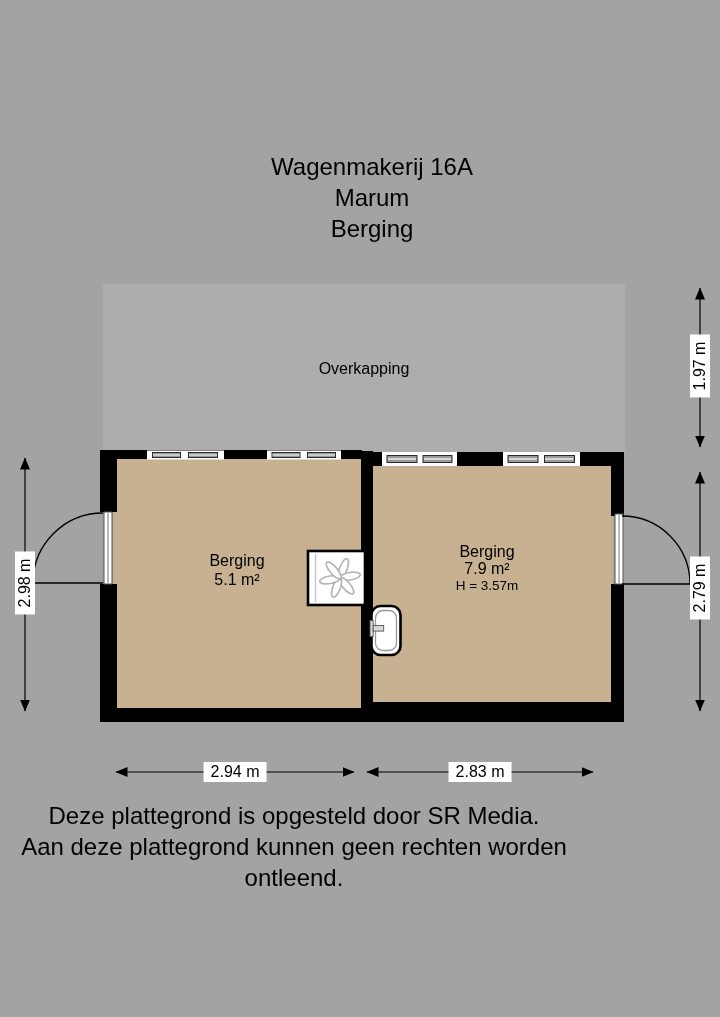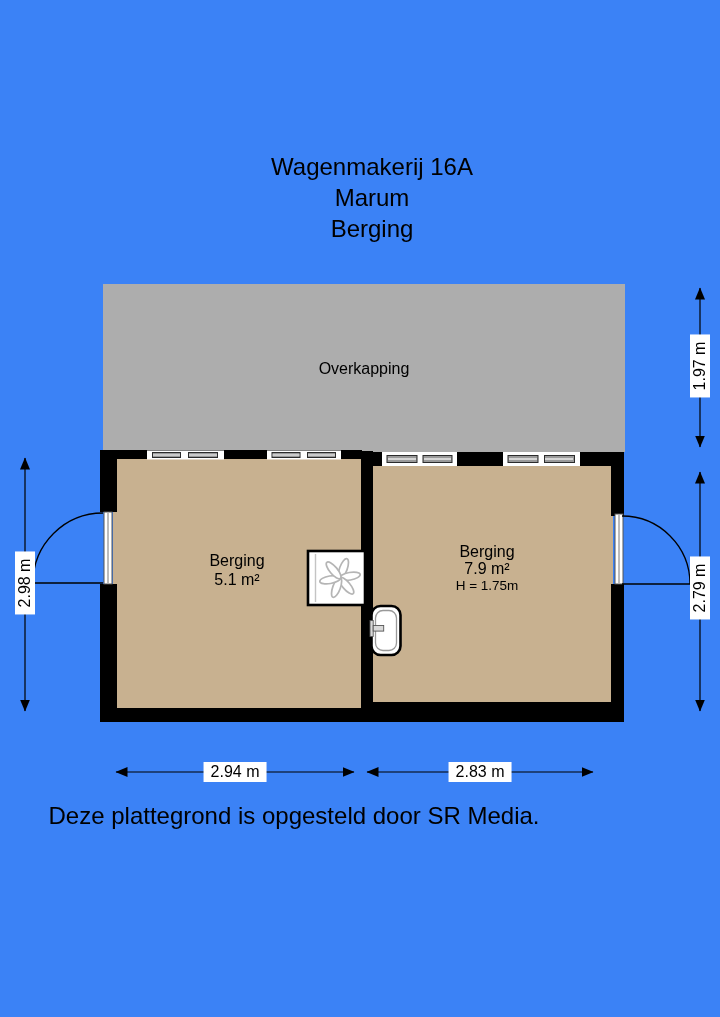--- a/index.html
+++ b/index.html
@@ -4,7 +4,7 @@
 <style>
   html,body{margin:0;padding:0;background:#fff;}
   .canvas{
-    position:relative;width:720px;height:1017px;background:#3b82f6;
+    position:relative;width:720px;height:1017px;background:#a3a3a3;
     font-family:"Liberation Sans",sans-serif;color:#000;overflow:hidden;
   }
   .plan-svg{position:absolute;left:0;top:0;z-index:1;}

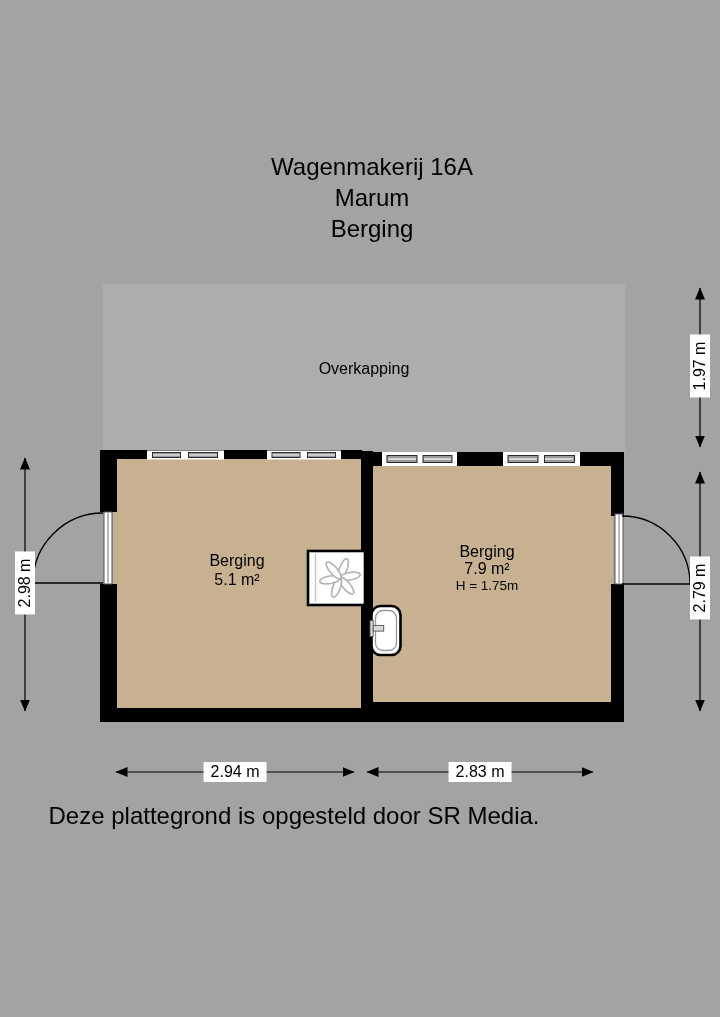--- a/index.html
+++ b/index.html
@@ -129,7 +129,7 @@
 
   <div class="txt area-label" style="left:487px;top:552px;">Berging</div>
   <div class="txt area-label" style="left:487px;top:569px;">7.9 m²</div>
-  <div class="txt room-h" style="left:487px;top:585px;">H = 1.75m</div>
+  <div class="txt room-h" style="left:487px;top:585px;">H = 3.57m</div>
 
   <div class="txt rot dim" style="left:700px;top:366px;">1.97 m</div>
   <div class="txt rot dim" style="left:25px;top:583px;">2.98 m</div>

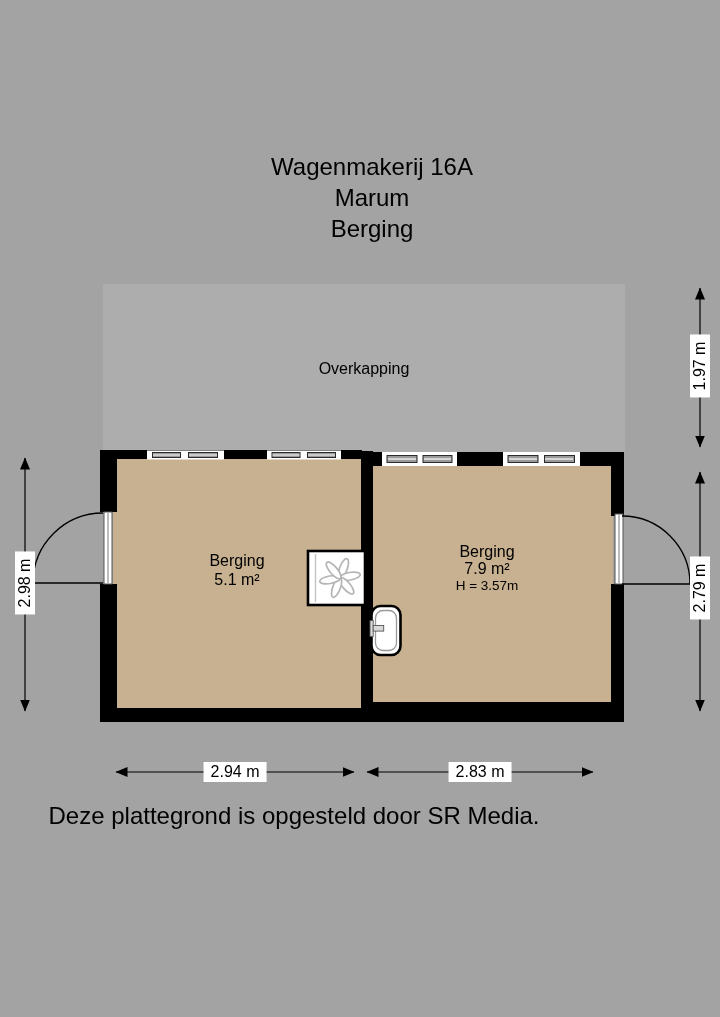--- a/index.html
+++ b/index.html
@@ -139,6 +139,7 @@
 
   <div class="footer-block">
     <div>Deze plattegrond is opgesteld door SR Media.</div>
+    <div>Aan deze plattegrond kunnen geen rechten worden ontleend.</div>
   </div>
 
 </div>

